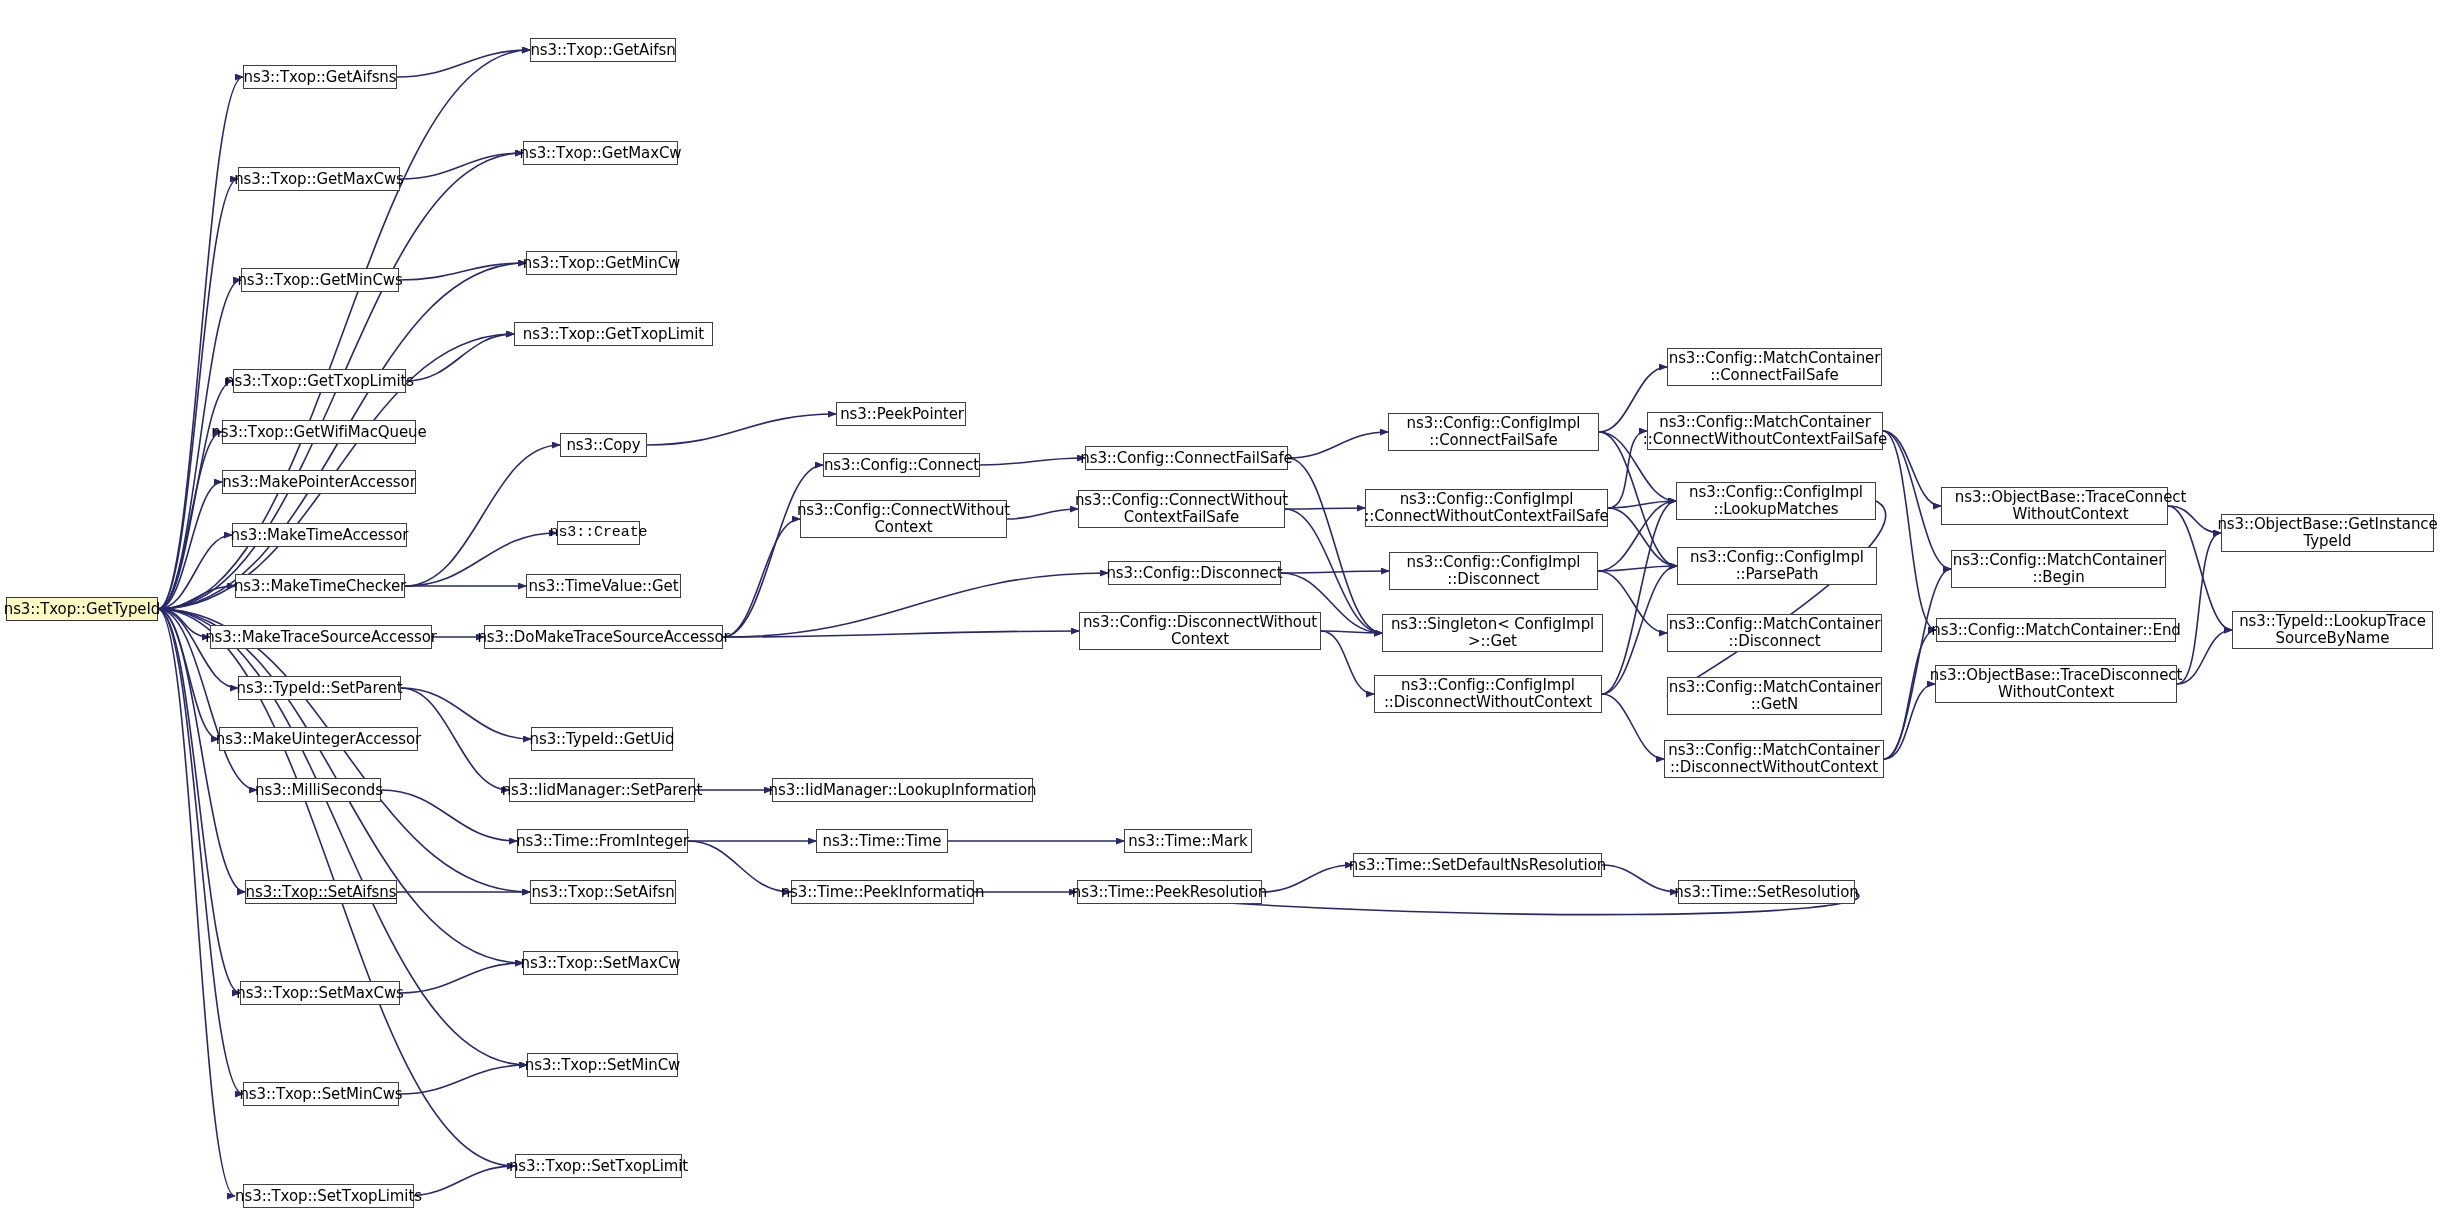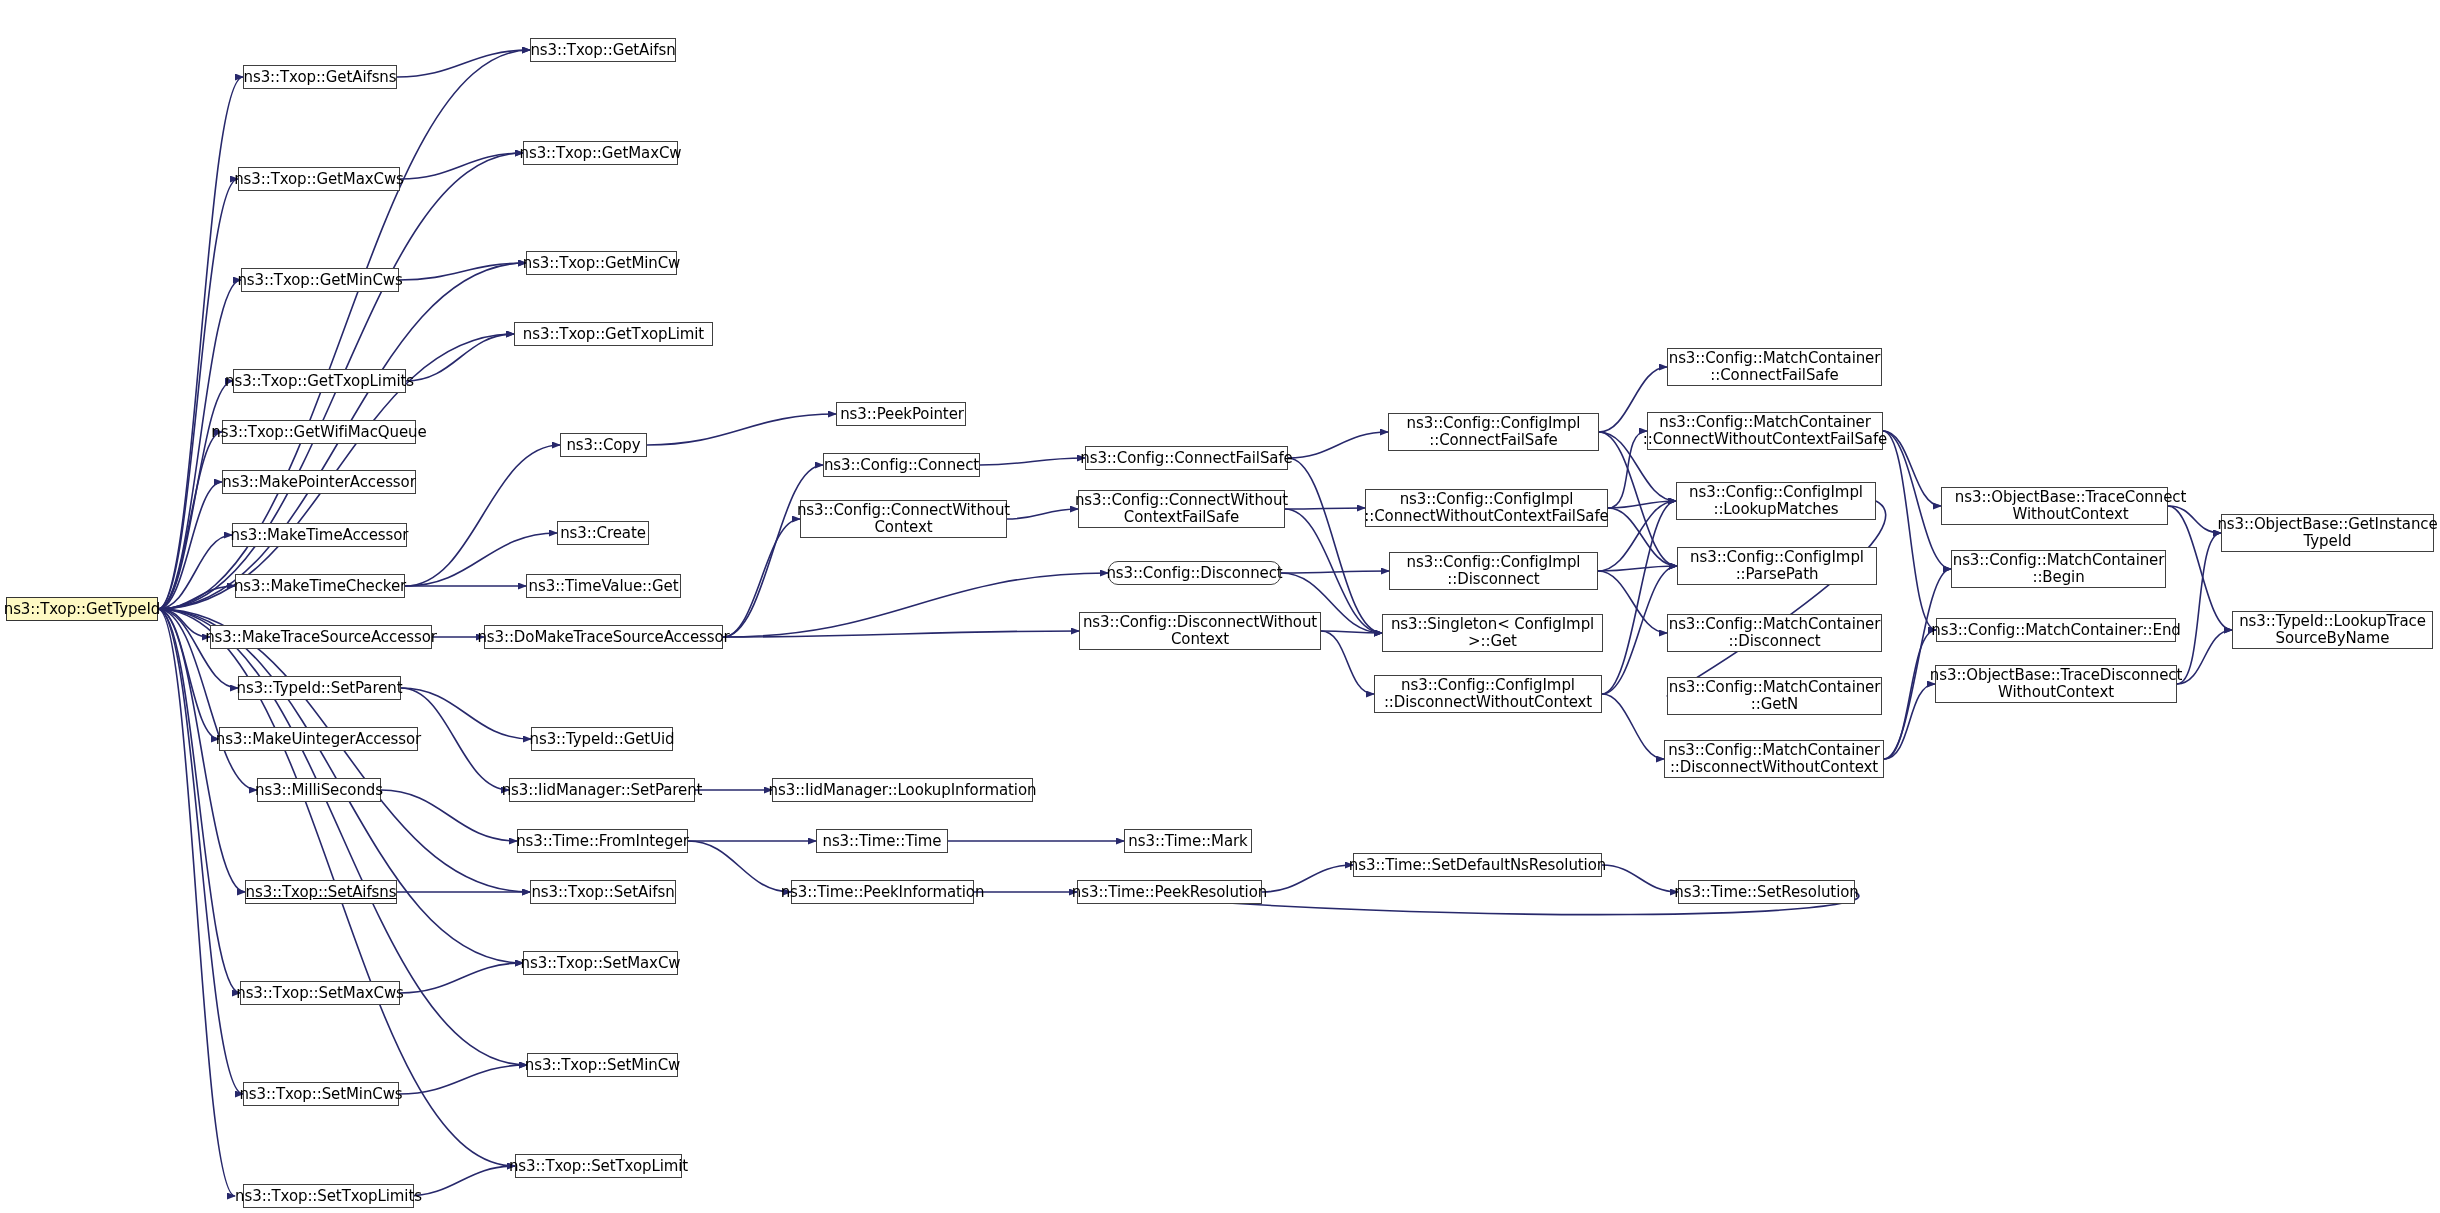--- a/index.html
+++ b/index.html
@@ -161,7 +161,7 @@
       <div class="node" style="left: 526px; top: 251px; width: 151px; height: 24px;">ns3::Txop::GetMinCw</div>
       <div class="node" style="left: 514px; top: 322px; width: 199px; height: 24px;">ns3::Txop::GetTxopLimit</div>
       <div class="node" style="left: 560px; top: 433px; width: 87px; height: 24px;">ns3::Copy</div>
-      <div class="node" style="left: 557px; top: 521px; width: 92px; height: 24px;">ns3::Create</div>
+      <div class="node" style="left: 557px; top: 521px; width: 83px; height: 24px; font-family: Liberation Mono, monospace;">ns3::Create</div>
       <div class="node" style="left: 526px; top: 574px; width: 155px; height: 24px;">ns3::TimeValue::Get</div>
       <div class="node" style="left: 484px; top: 625px; width: 239px; height: 24px;">ns3::DoMakeTraceSourceAccessor</div>
       <div class="node" style="left: 531px; top: 727px; width: 142px; height: 24px;">ns3::TypeId::GetUid</div>

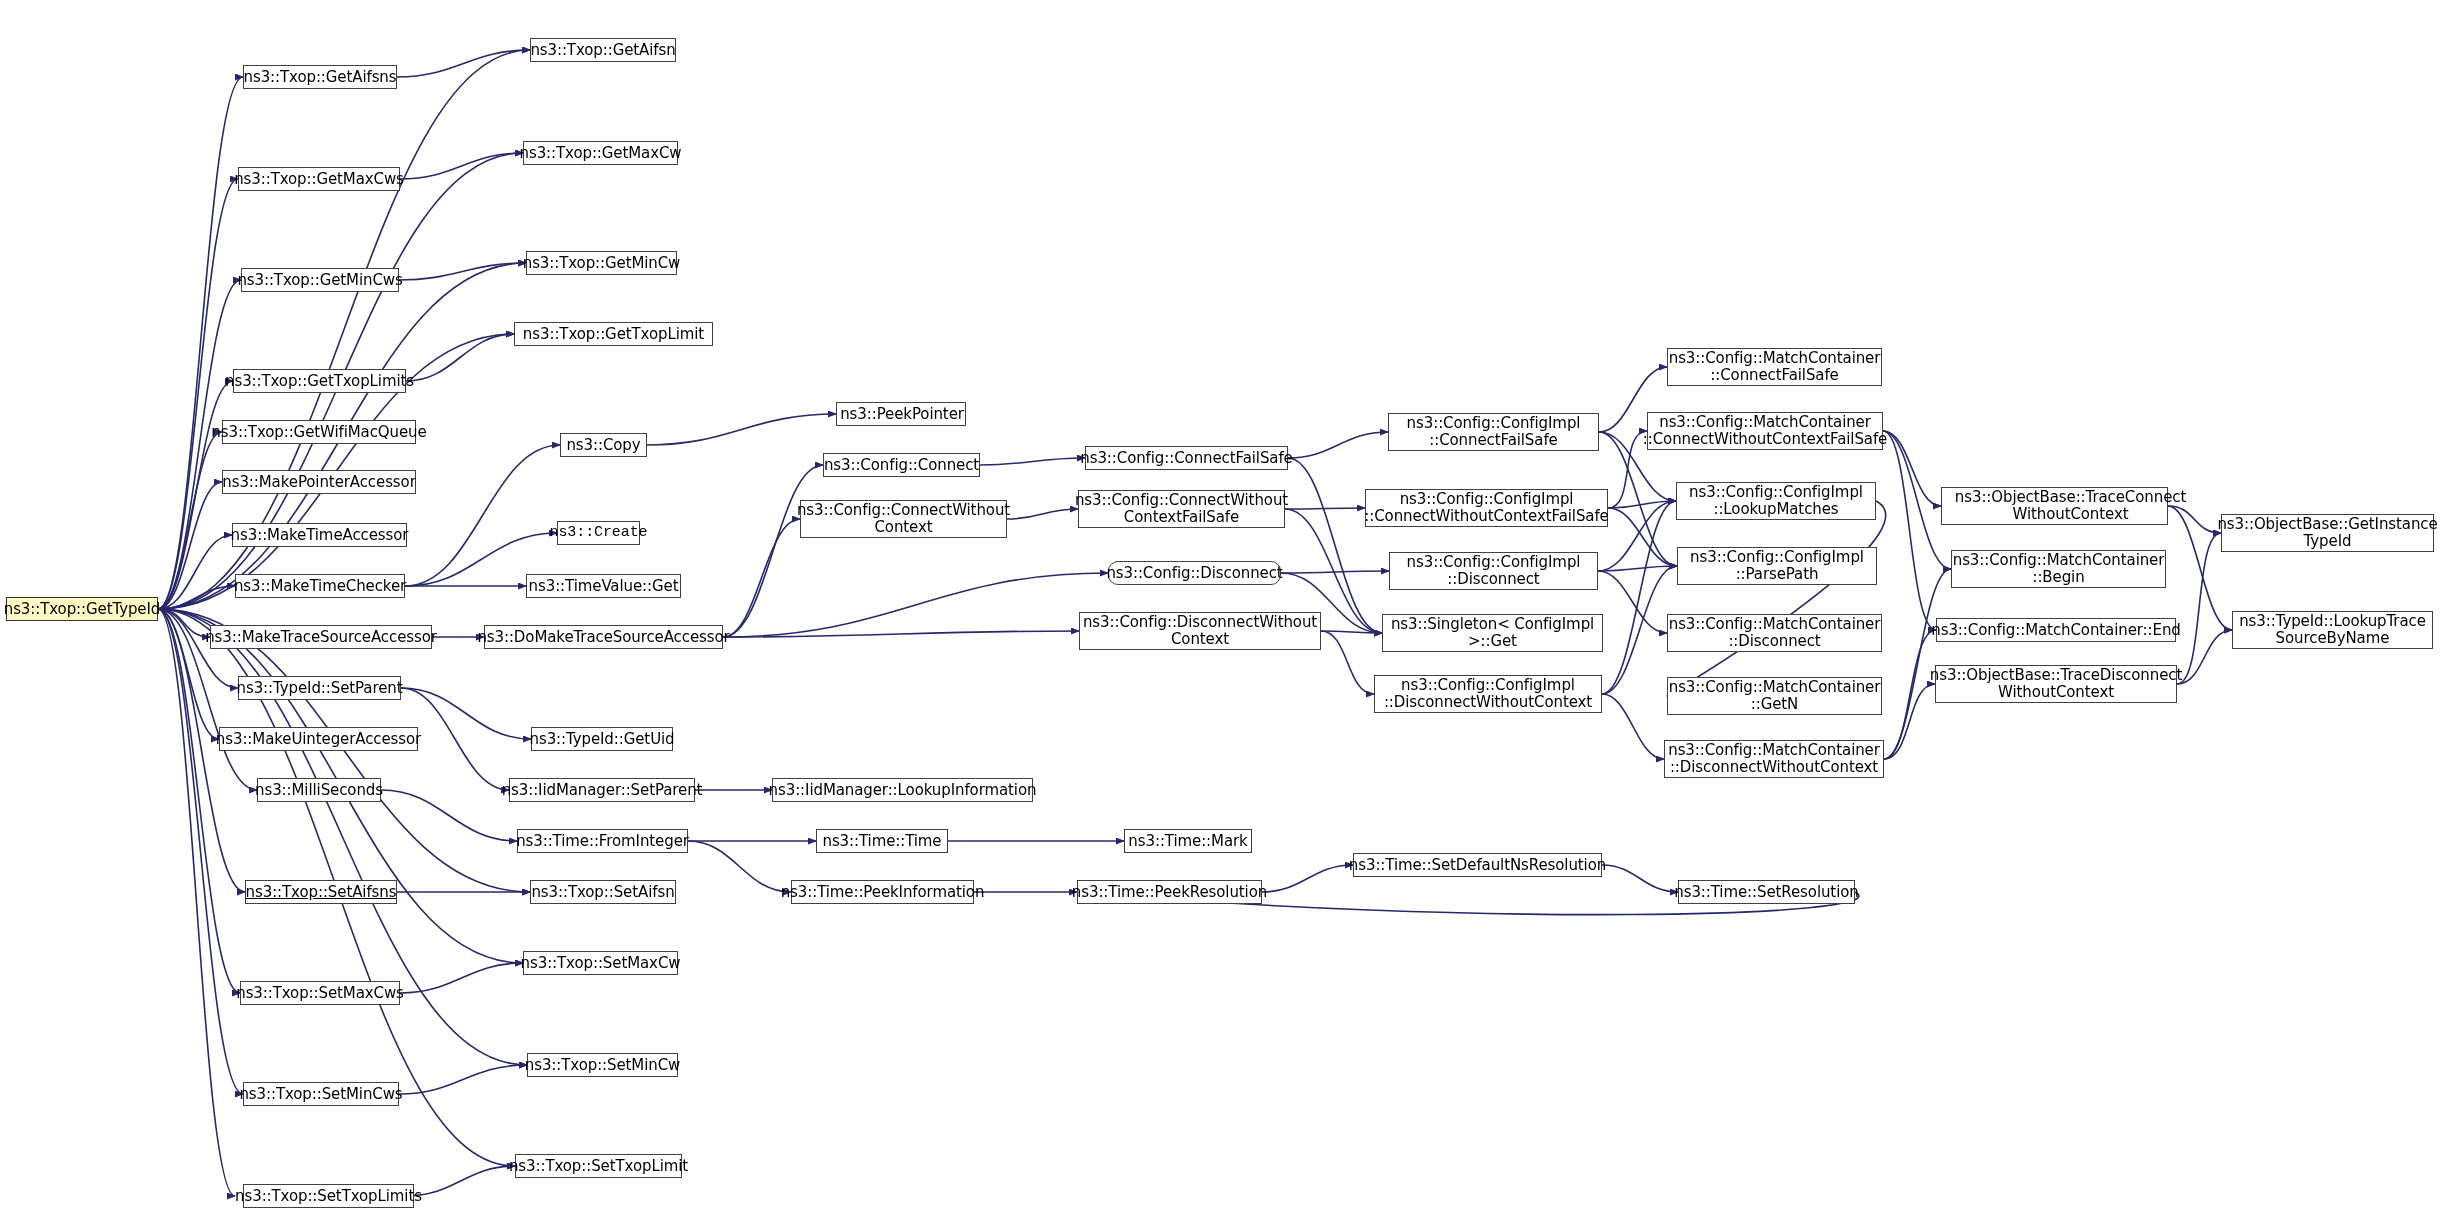--- a/index.html
+++ b/index.html
@@ -175,7 +175,7 @@
       <div class="node" style="left: 823px; top: 453px; width: 157px; height: 24px;">ns3::Config::Connect</div>
       <div class="node" style="left: 800px; top: 500px; width: 207px; height: 38px;">ns3::Config::ConnectWithout
 Context</div>
-      <div class="node" style="left: 1108px; top: 561px; width: 173px; height: 24px; border-radius: 10px;">ns3::Config::Disconnect</div>
+      <div class="node" style="left: 1108px; top: 561px; width: 173px; height: 24px;">ns3::Config::Disconnect</div>
       <div class="node" style="left: 1079px; top: 612px; width: 242px; height: 38px;">ns3::Config::DisconnectWithout
 Context</div>
       <div class="node" style="left: 772px; top: 778px; width: 261px; height: 24px;">ns3::IidManager::LookupInformation</div>

